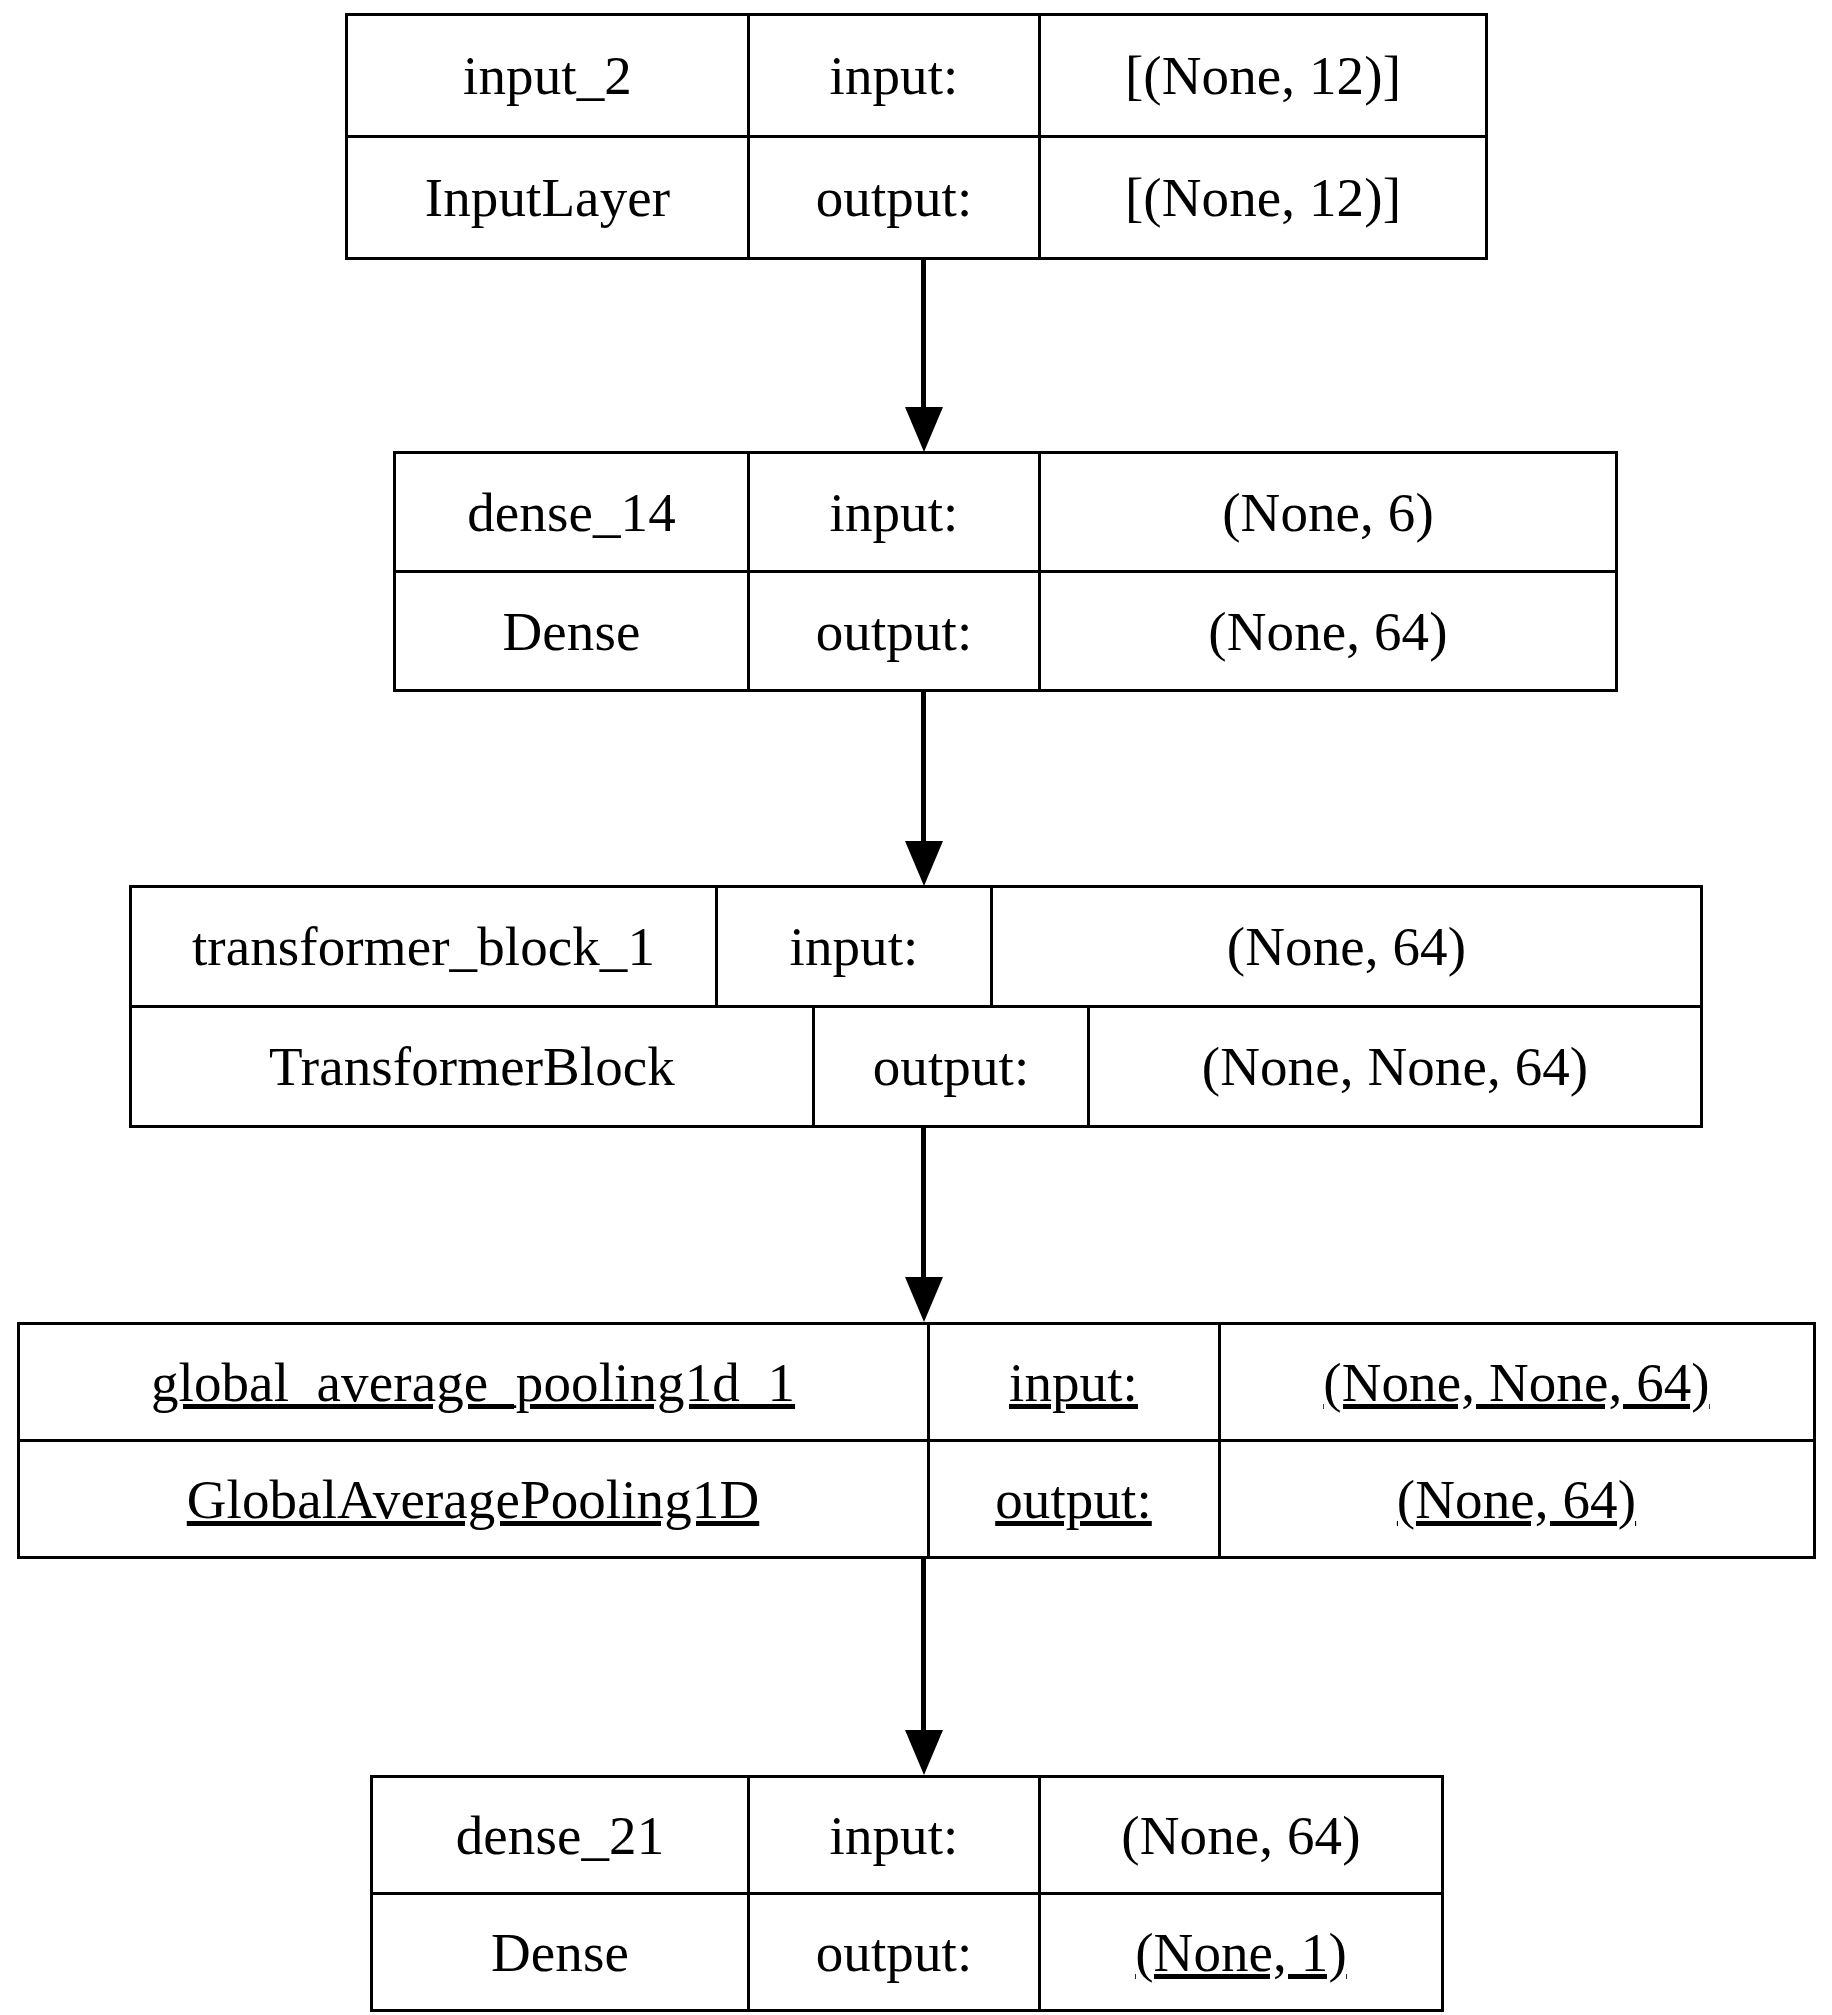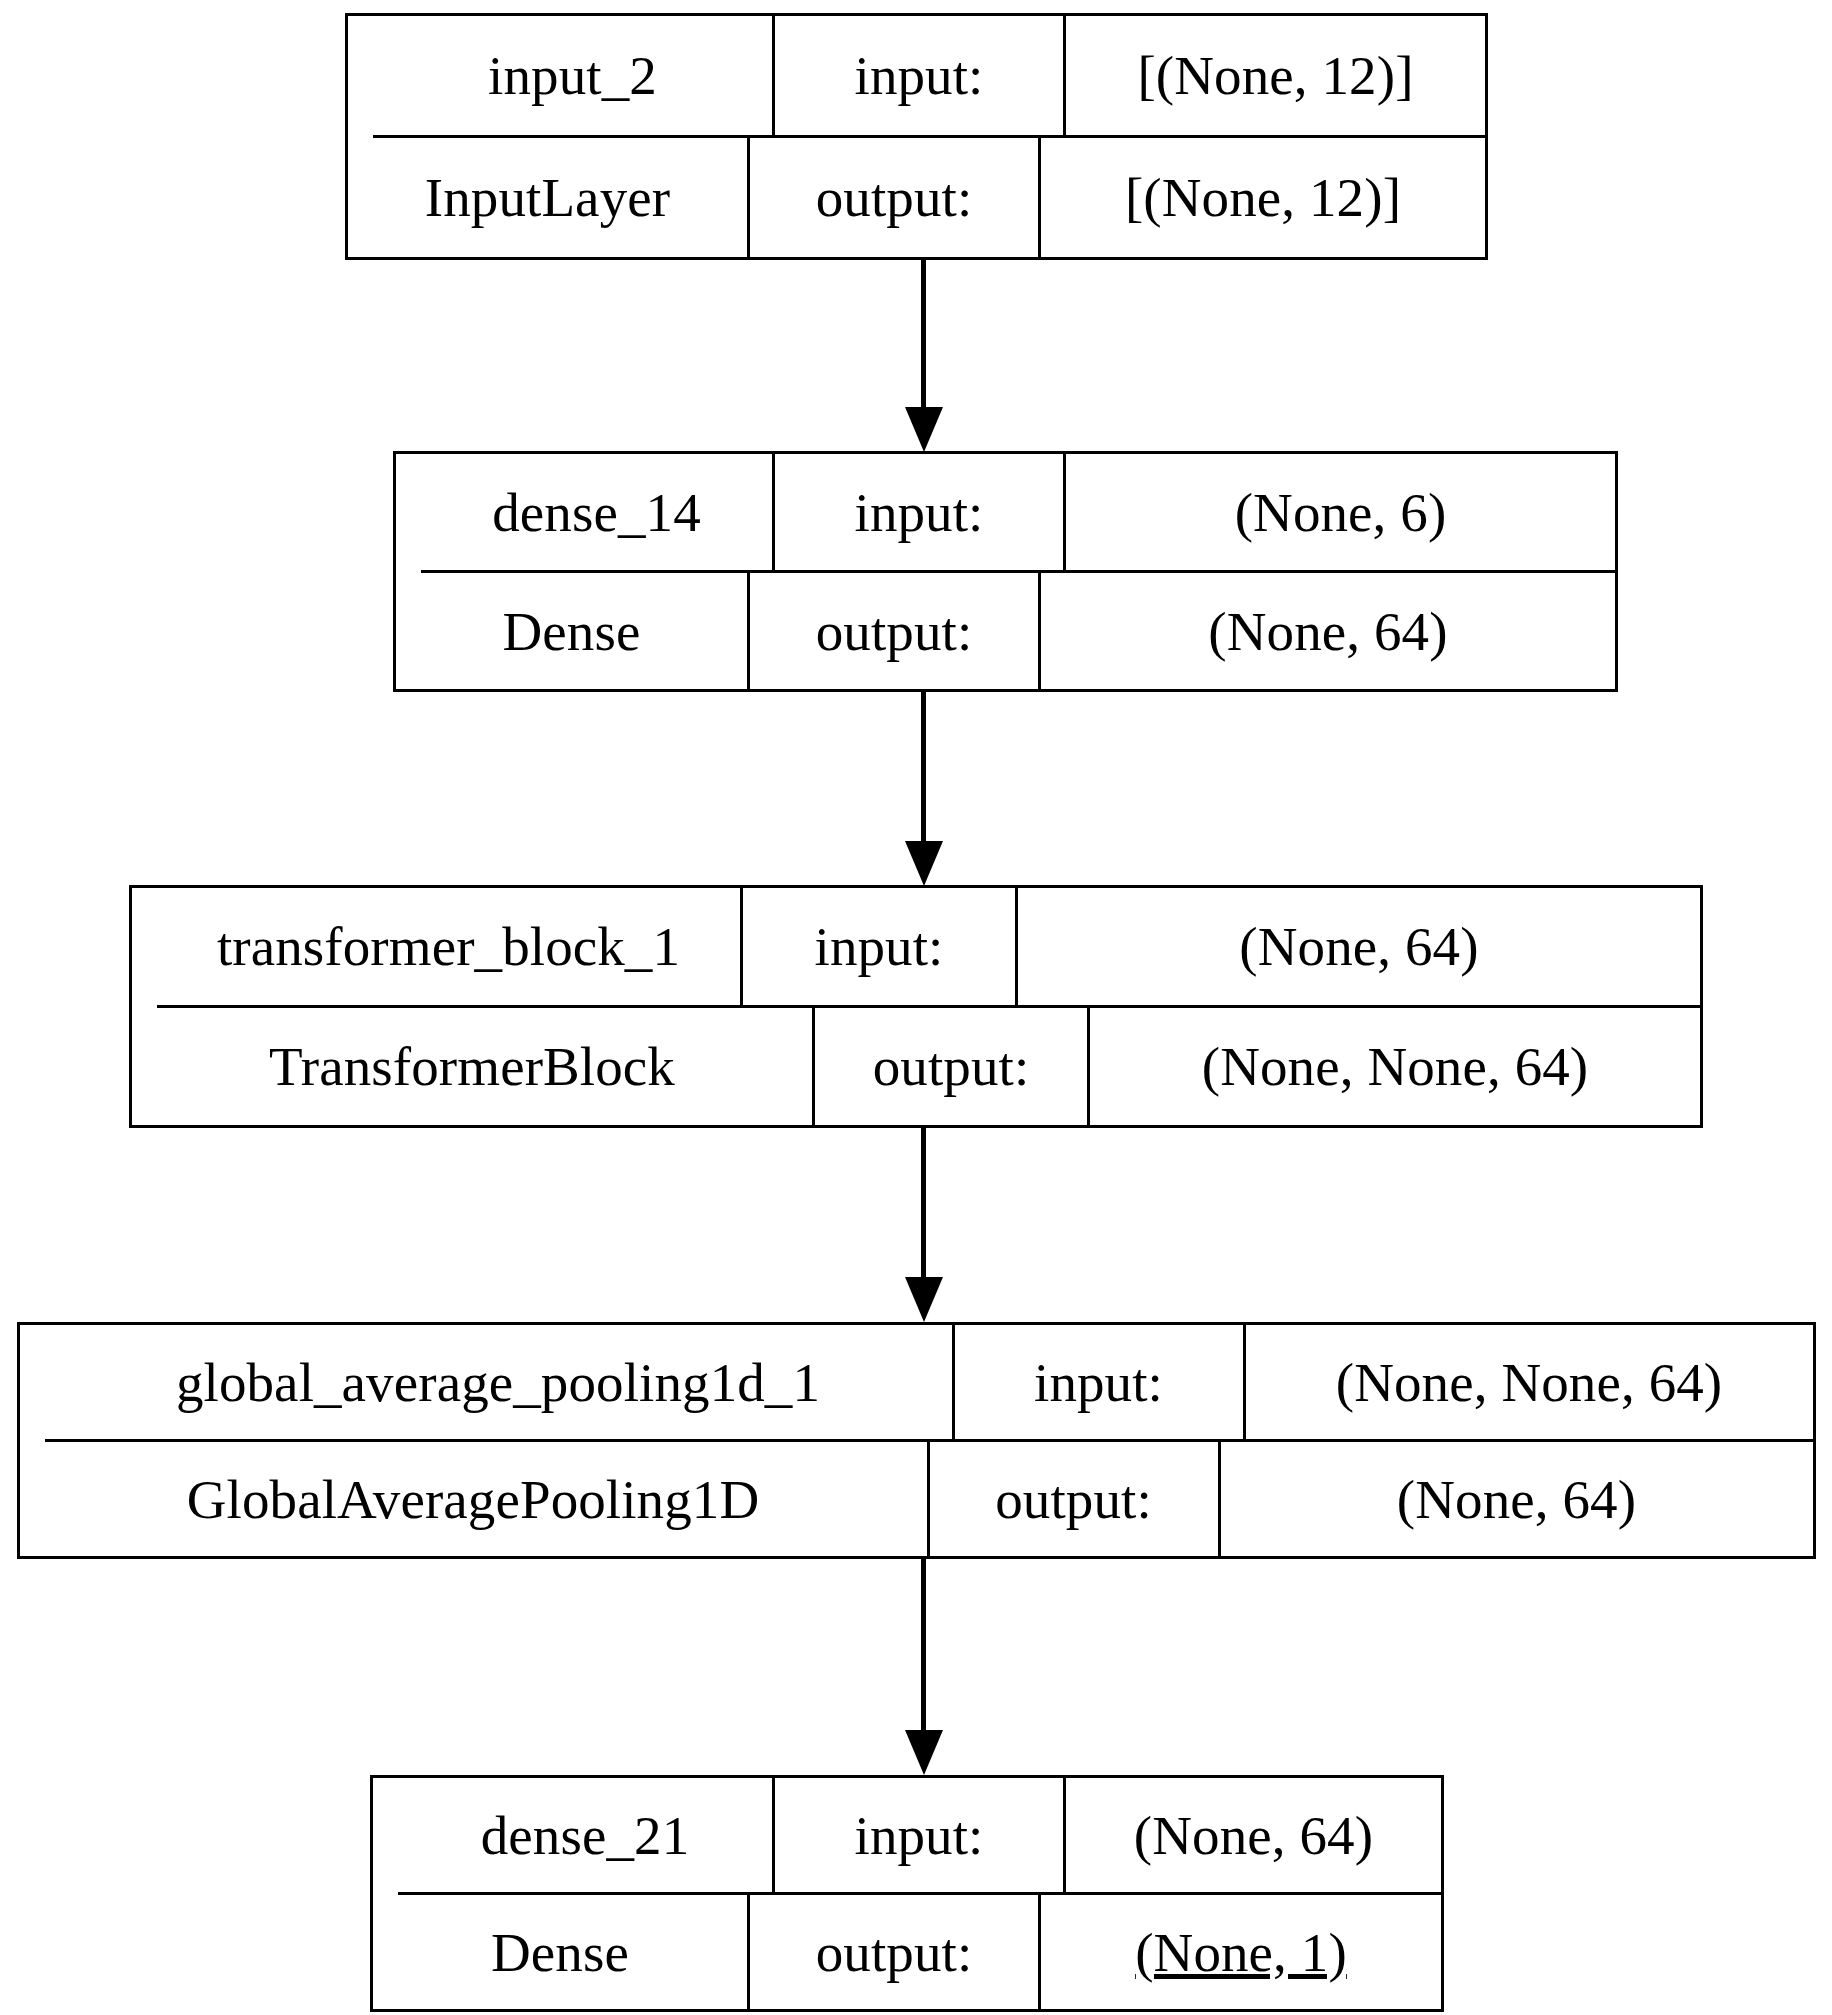--- a/index.html
+++ b/index.html
@@ -38,7 +38,6 @@
   }
   .node-row.row-top {
     border-bottom: 3.6px solid #000000;
-    margin-left: 25px;
   }
   .cell {
     display: flex;

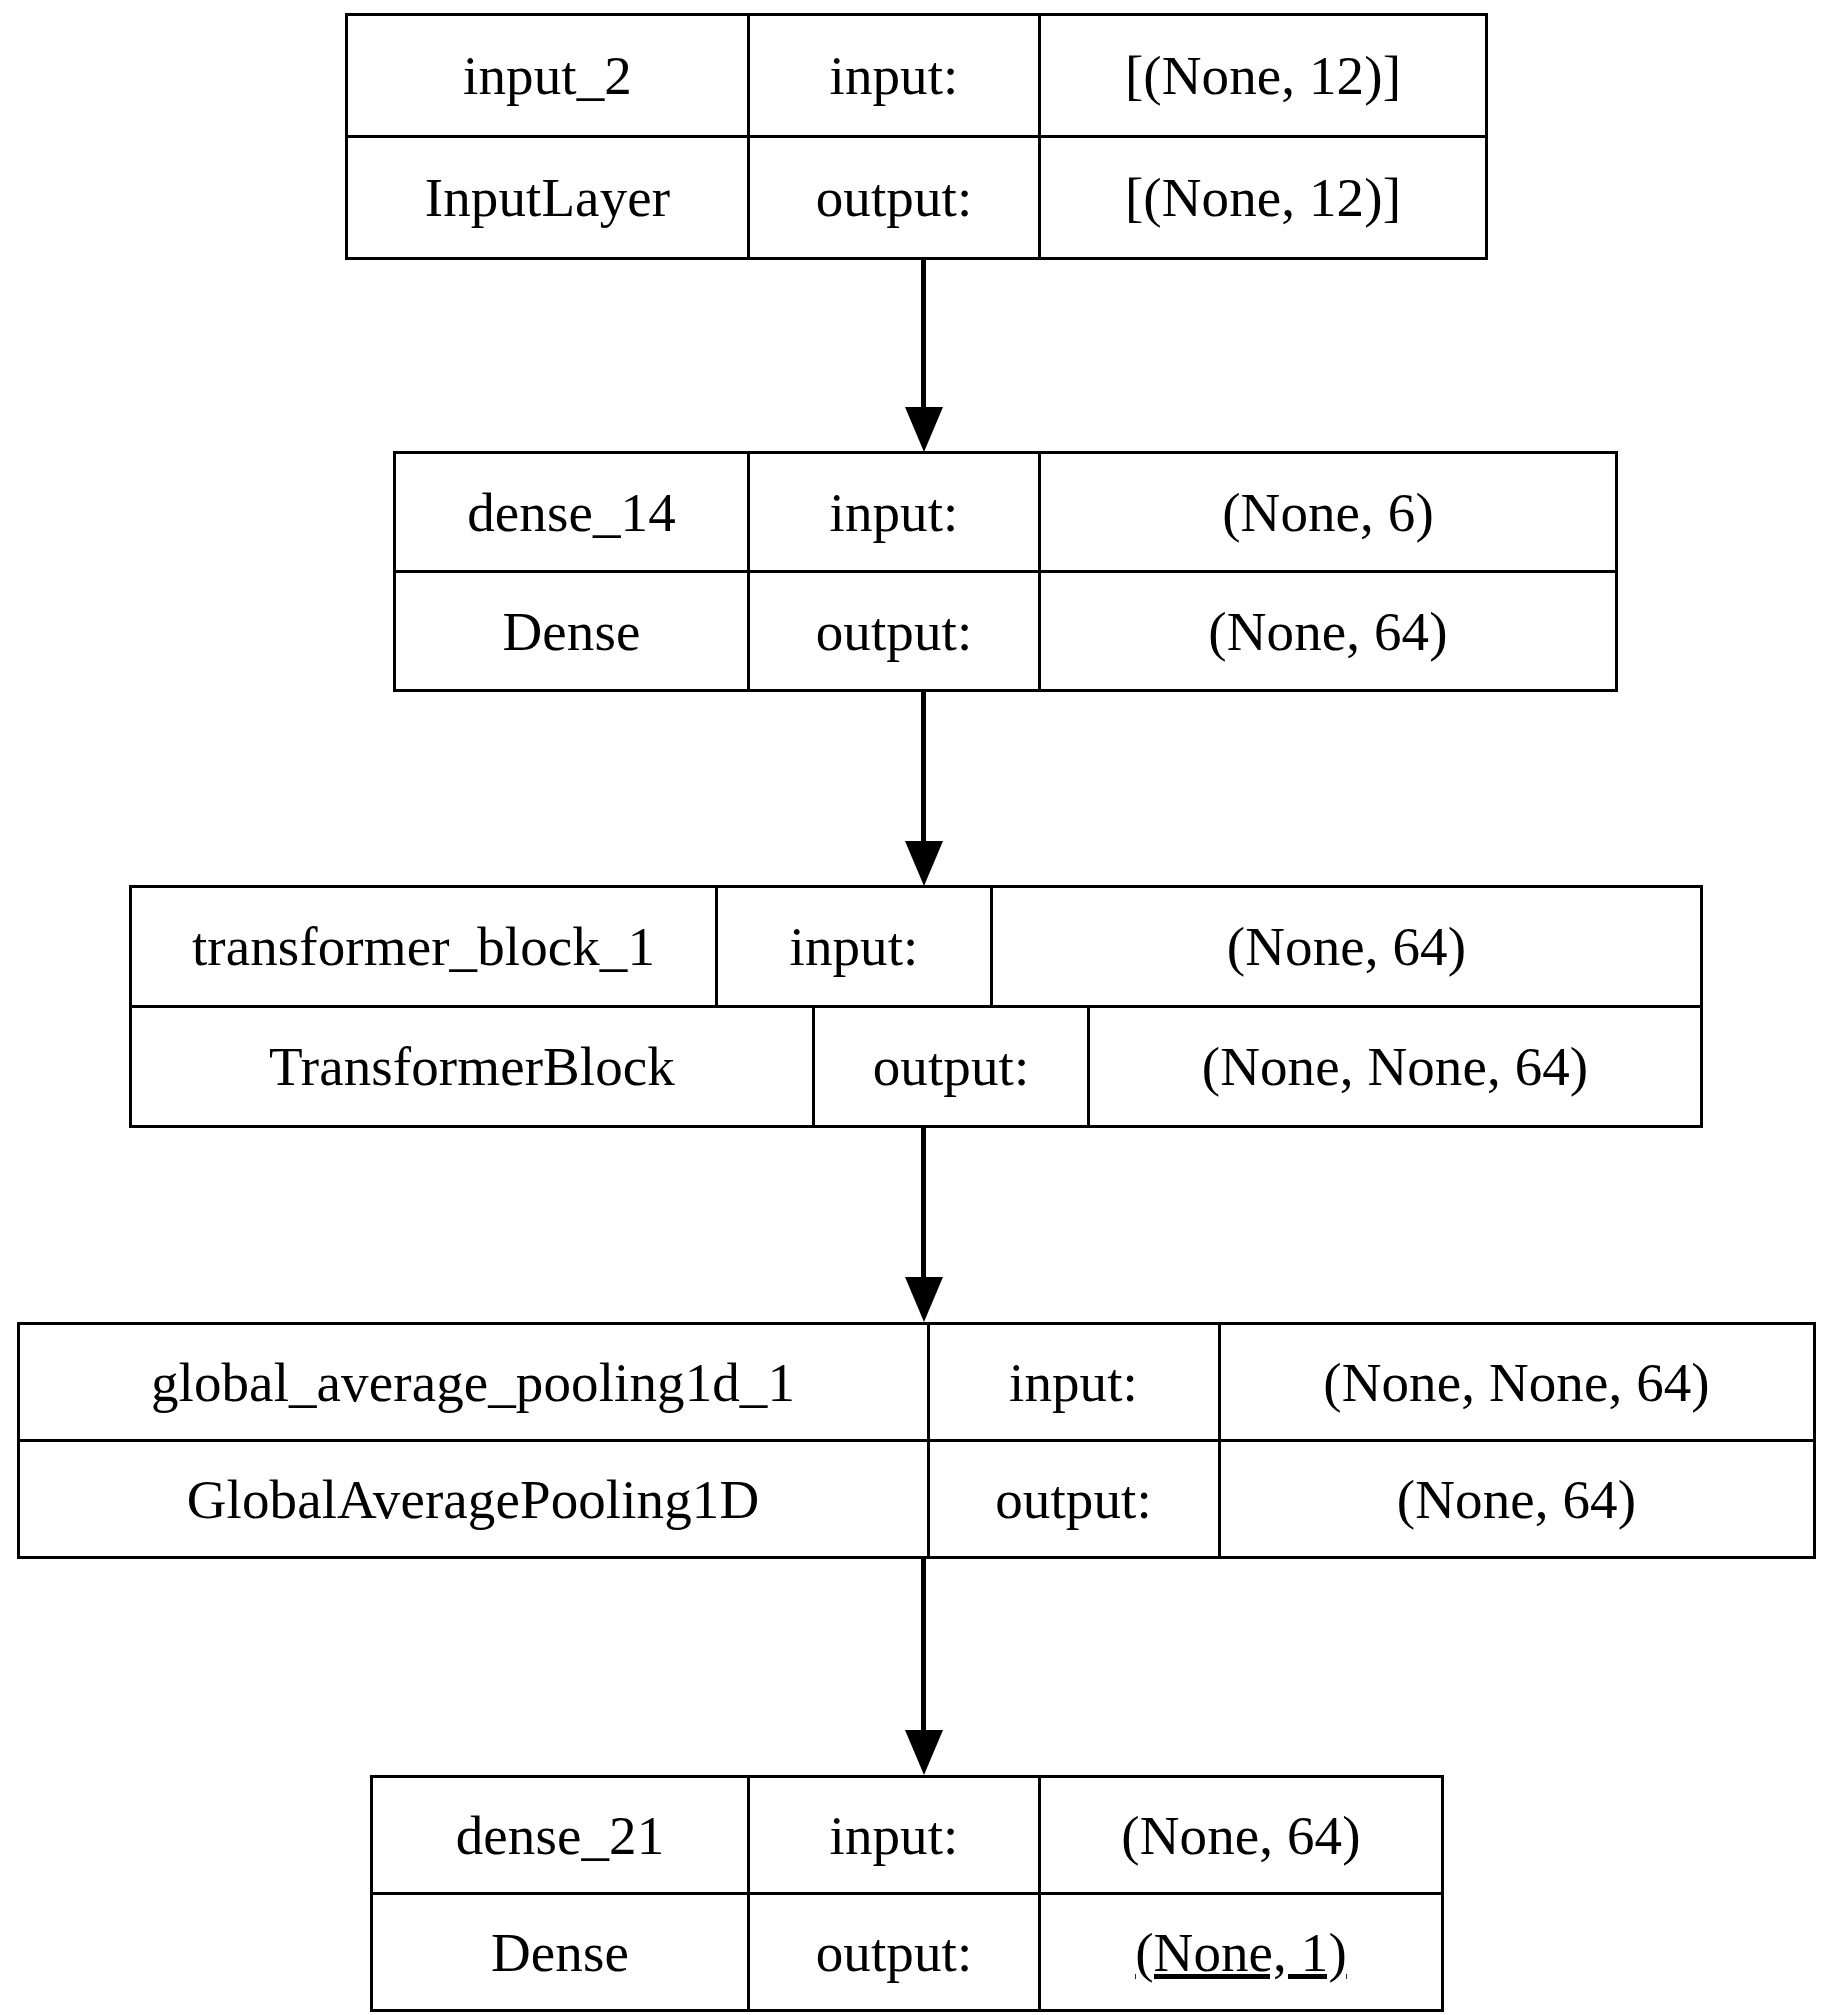--- a/index.html
+++ b/index.html
@@ -134,7 +134,7 @@
     <div class="arrow-head" style="top:149px;"></div>
   </div>
 
-  <div class="node" style="left:16.5px; top:1322px; width:1799px; height:237px;">
+  <div class="node" style="left:16.5px; top:1322px; width:1799px; height:237px;text-decoration:underline;">
     <div class="node-row row-top">
       <div class="cell c-name" style="width:910px;">global_average_pooling1d_1</div>
       <div class="cell c-key" style="width:291px;">input:</div>

